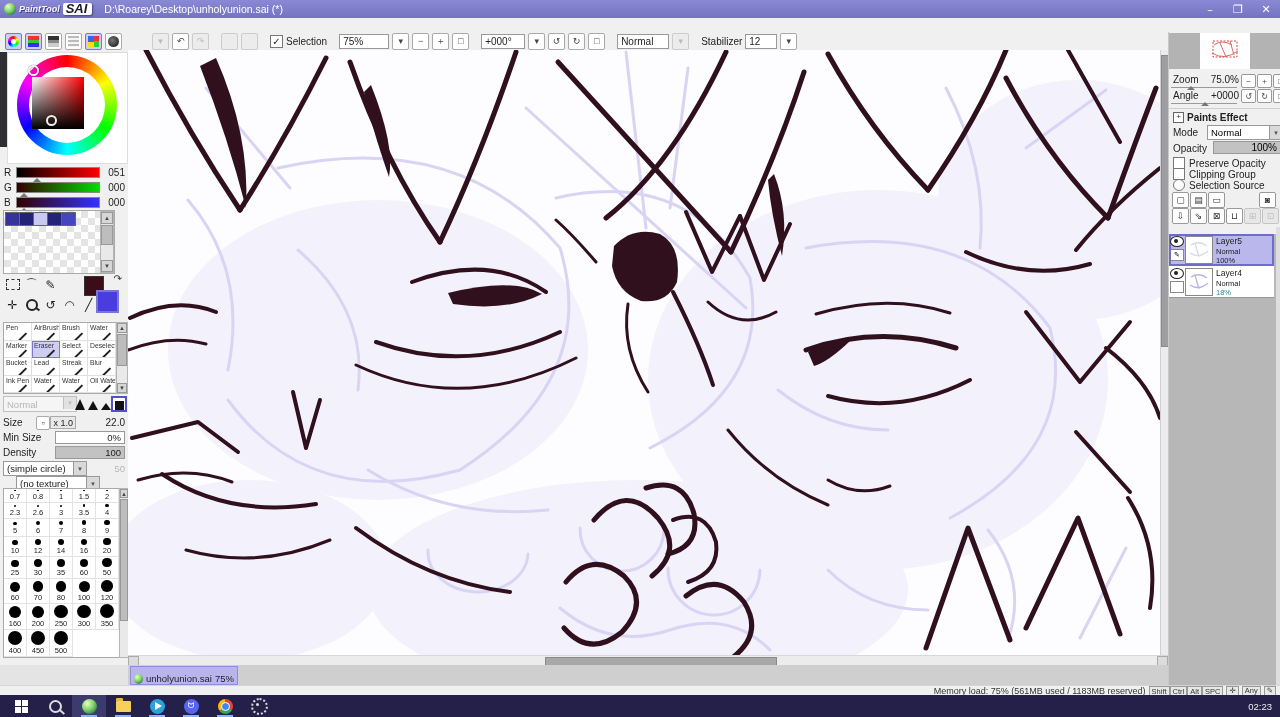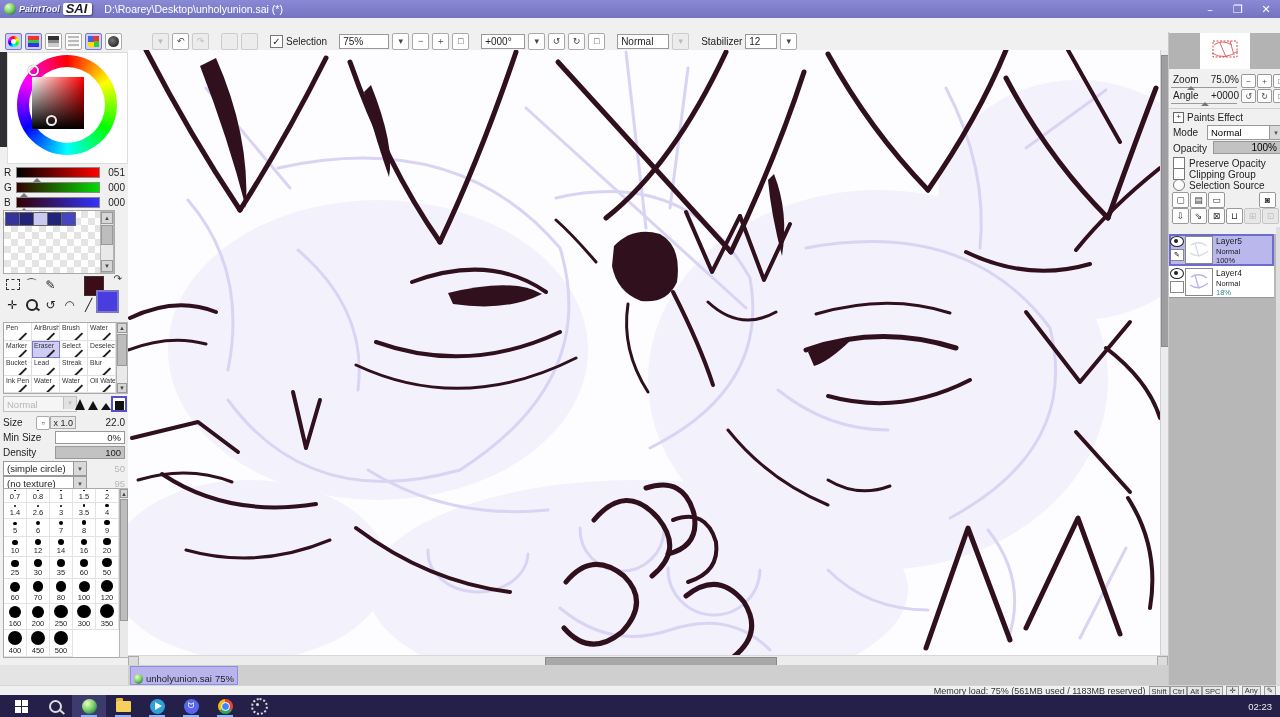--- a/index.html
+++ b/index.html
@@ -703,7 +703,7 @@
 
     <div class="checkrow" style="top:80px;">
       <span class="plusbox">+</span>
-      <span style="margin-left:-4px;">Paints Effect</span>
+      <span style="margin-left:-4px;font-weight:bold;">Paints Effect</span>
     </div>
     <span class="nr" style="left:4px;top:95px;">Mode</span>
     <div class="dd" style="position:absolute;left:38px;top:93px;width:68px;">

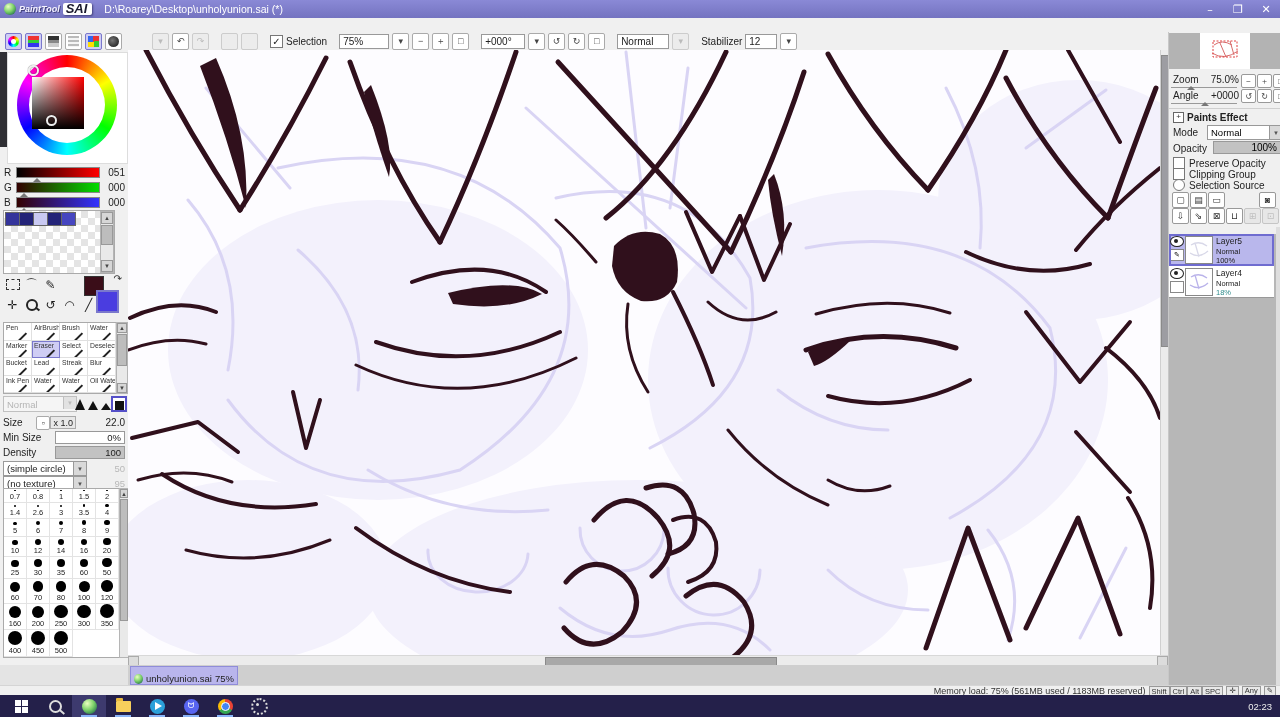--- a/index.html
+++ b/index.html
@@ -395,7 +395,7 @@
       </div>
       <div class="gray-num" style="flex:1;">50</div>
     </div>
-    <div class="prow" style="top:427px;">
+    <div class="prow" style="top:427px;margin-left:13px;">
       <div class="dd" style="width:76px;">
         <span>(no texture)</span>
           <div class="ddbtn">▼</div>

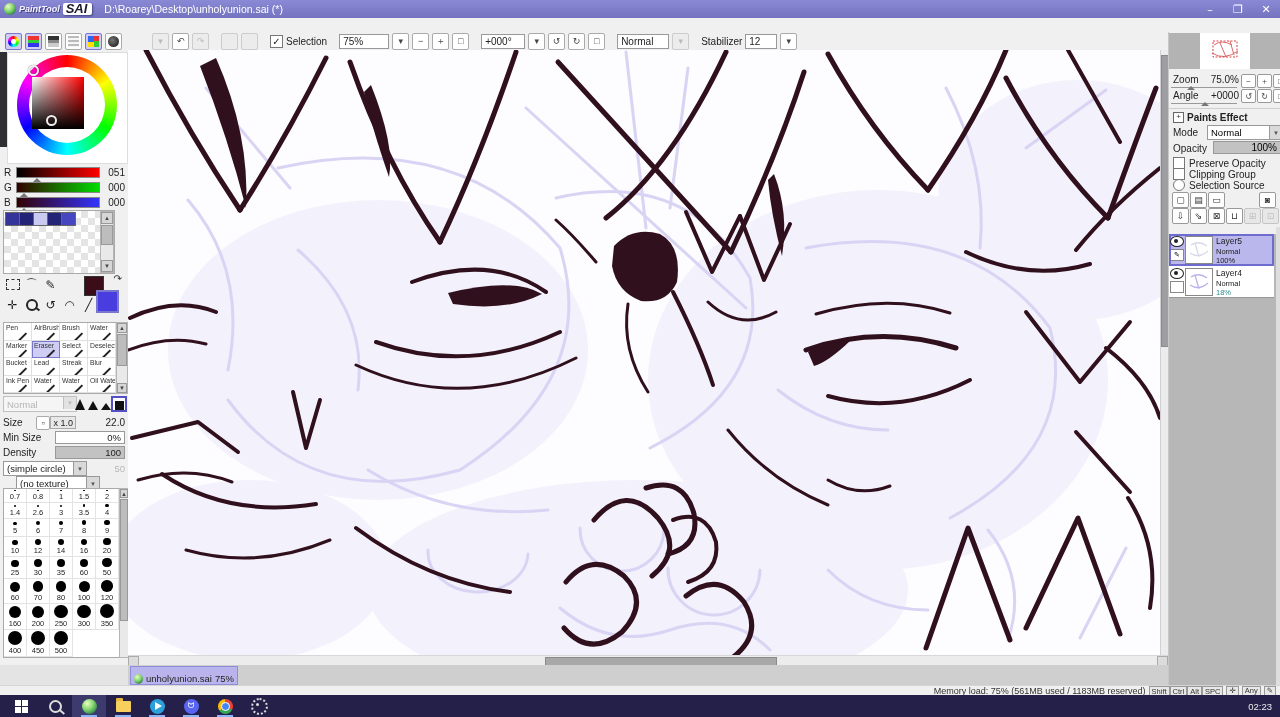--- a/index.html
+++ b/index.html
@@ -432,7 +432,7 @@
         </div>
         <div class="bcell">
           <div class="bdot" style="width:1.9895030980967605px;height:1.9895030980967605px;"></div>
-               <span>1.4</span>
+               <span>2.3</span>
         </div>
         <div class="bcell">
           <div class="bdot" style="width:2.2823534138394987px;height:2.2823534138394987px;"></div>

